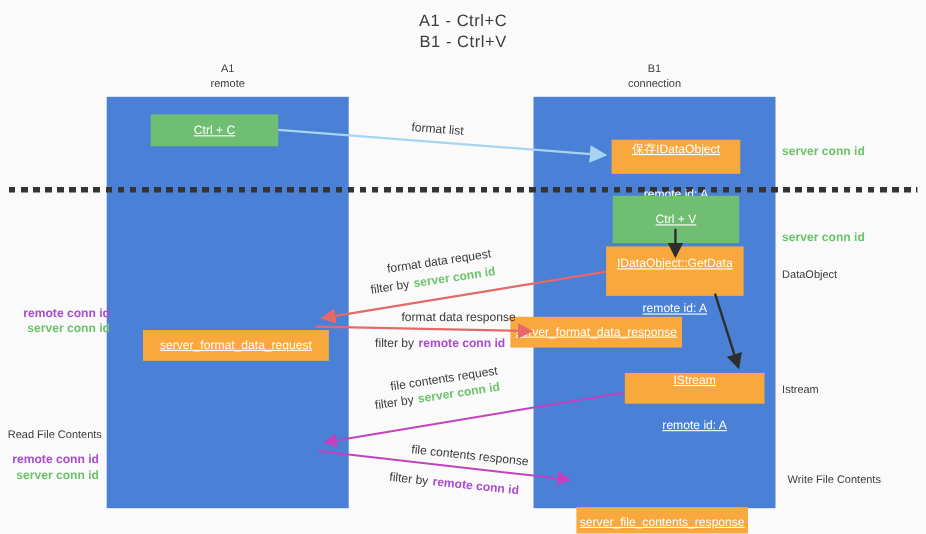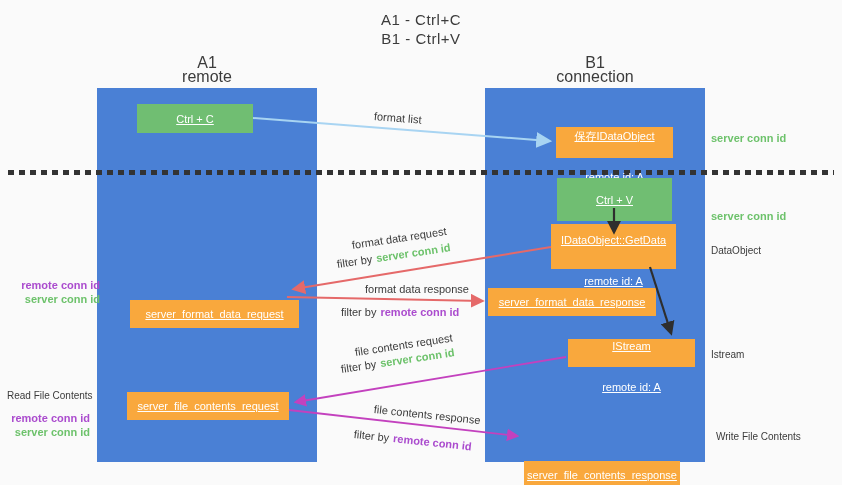--- a/index.html
+++ b/index.html
@@ -14,7 +14,7 @@
   .title { position:absolute; left:0; top:10px; width:842px; text-align:center;
            font-size:15px; line-height:19px; color:var(--text-dark); letter-spacing:.5px; }
 
-  .col-header { position:absolute; width:220px; text-align:center; font-size:16px;
+  .col-header { position:absolute; width:220px; text-align:center; font-size:10px;
                 line-height:14px; color:var(--text-dark); top:56px; z-index:5; }
 
   .lifeline { position:absolute; top:88px; width:220px; height:374px;

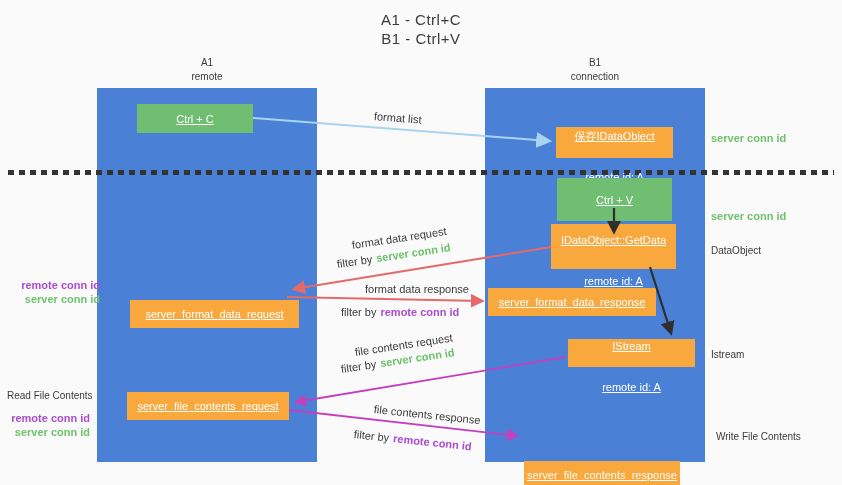--- a/index.html
+++ b/index.html
@@ -106,7 +106,7 @@
     <span>server_format_data_request</span>
   </div>
 
-  <div class="box orange-box" style="left:488px;top:288px;width:168px;height:28px;">
+  <div class="box orange-box" style="left:464px;top:288px;width:156px;height:28px;">
     <span>server_format_data_response</span>
   </div>
 

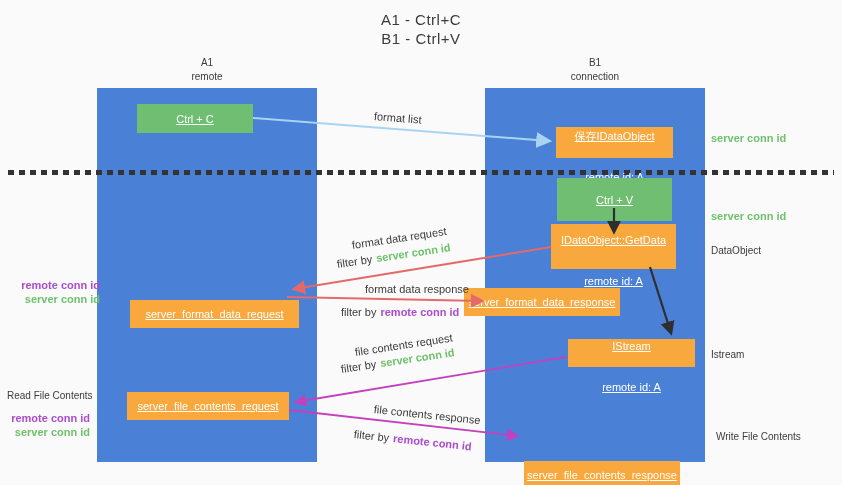--- a/index.html
+++ b/index.html
@@ -117,9 +117,6 @@
     </div>
   </div>
 
-  <div class="box orange-box" style="left:127px;top:392px;width:162px;height:28px;">
-    <span>server_file_contents_request</span>
-  </div>
 
   <div class="box orange-box" style="left:524px;top:424px;width:156px;height:28px;margin-top:37px;">
     <span>server_file_contents_response</span>

